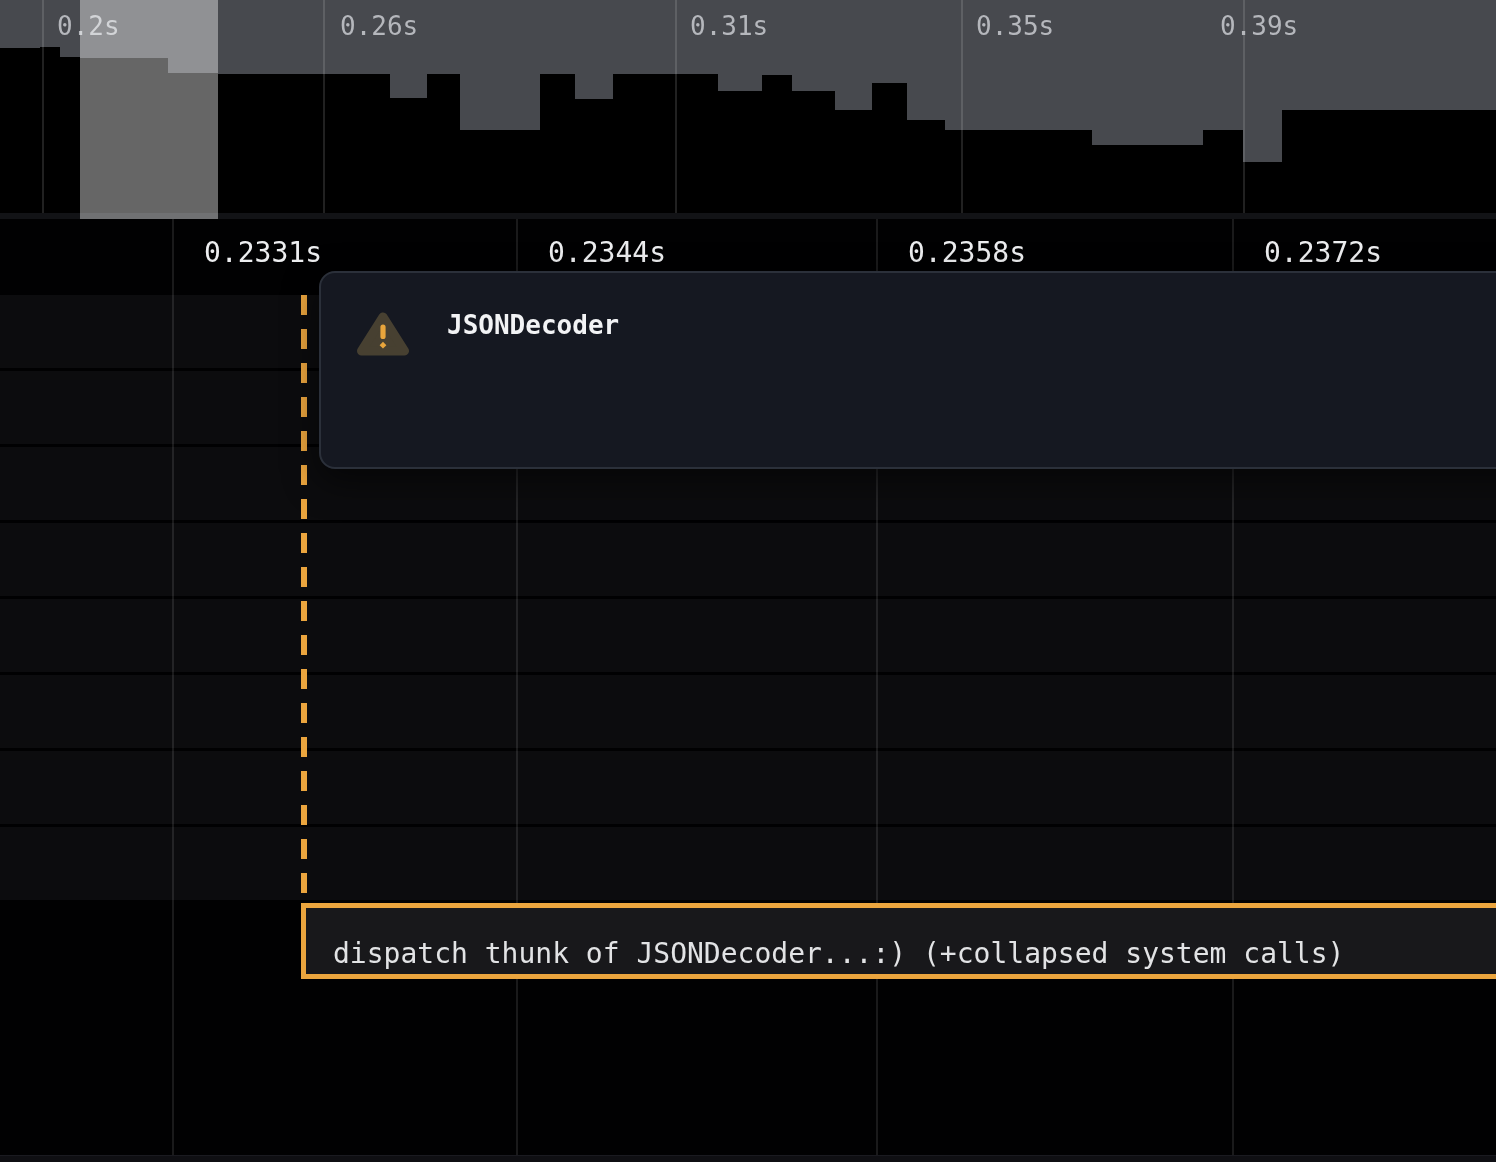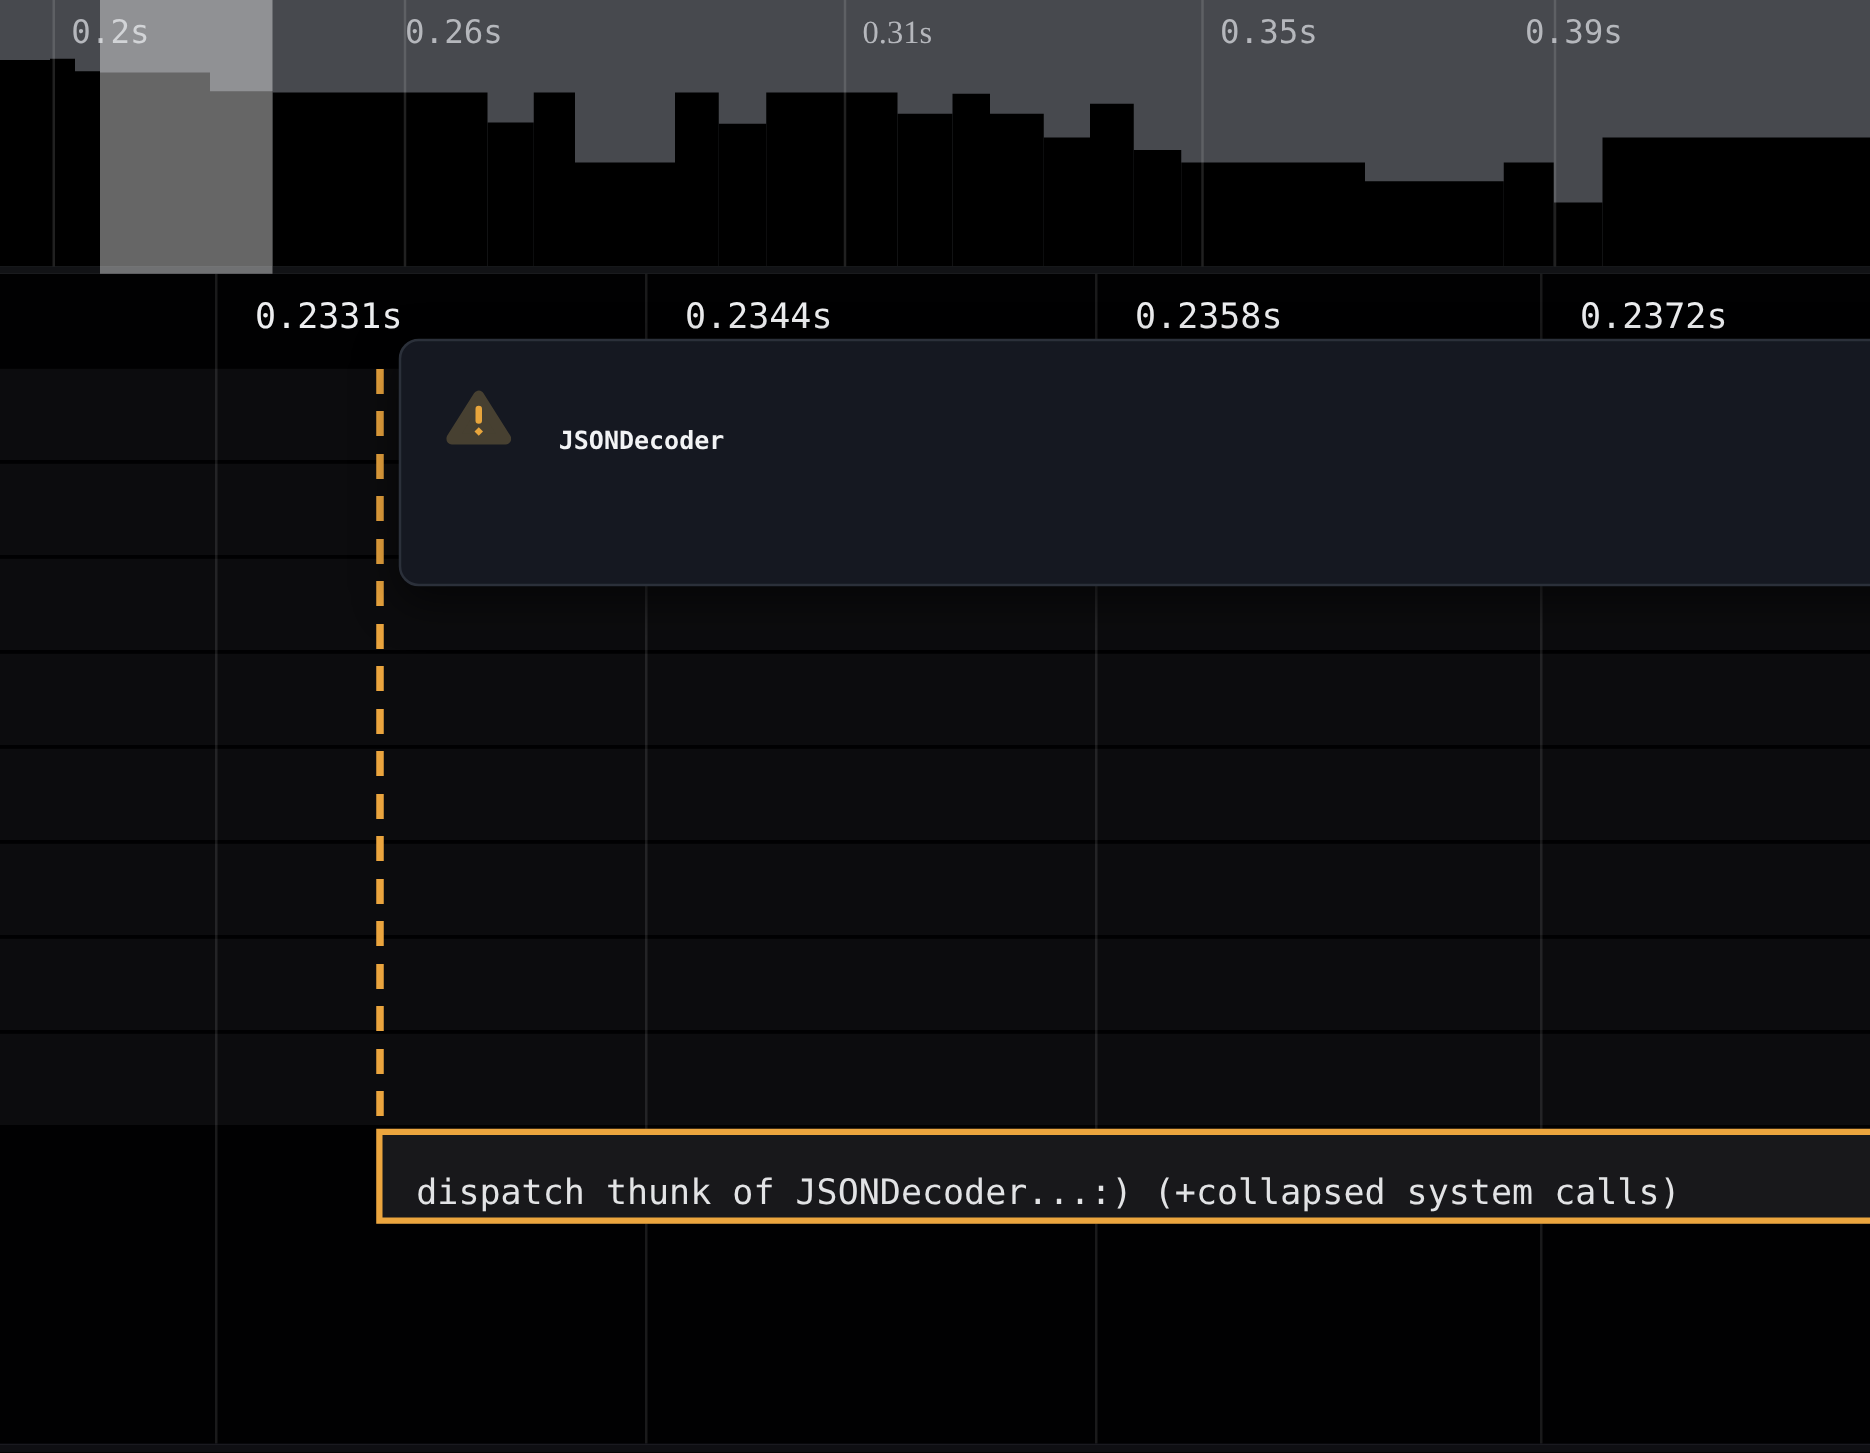--- a/index.html
+++ b/index.html
@@ -114,7 +114,7 @@
       <div class="mm-grid" style="left: 42px;"></div>
       <div class="mm-label" style="left: 57px;">0.2s</div>
       <div class="mm-grid" style="left: 323px;"></div>
-      <div class="mm-label" style="left: 324px;">0.26s</div>
+      <div class="mm-label" style="left: 340px;">0.26s</div>
       <div class="mm-grid" style="left: 675px;"></div>
       <div class="mm-label" style="left: 690px; font-family: Liberation Serif, serif;">0.31s</div>
       <div class="mm-grid" style="left: 961px;"></div>

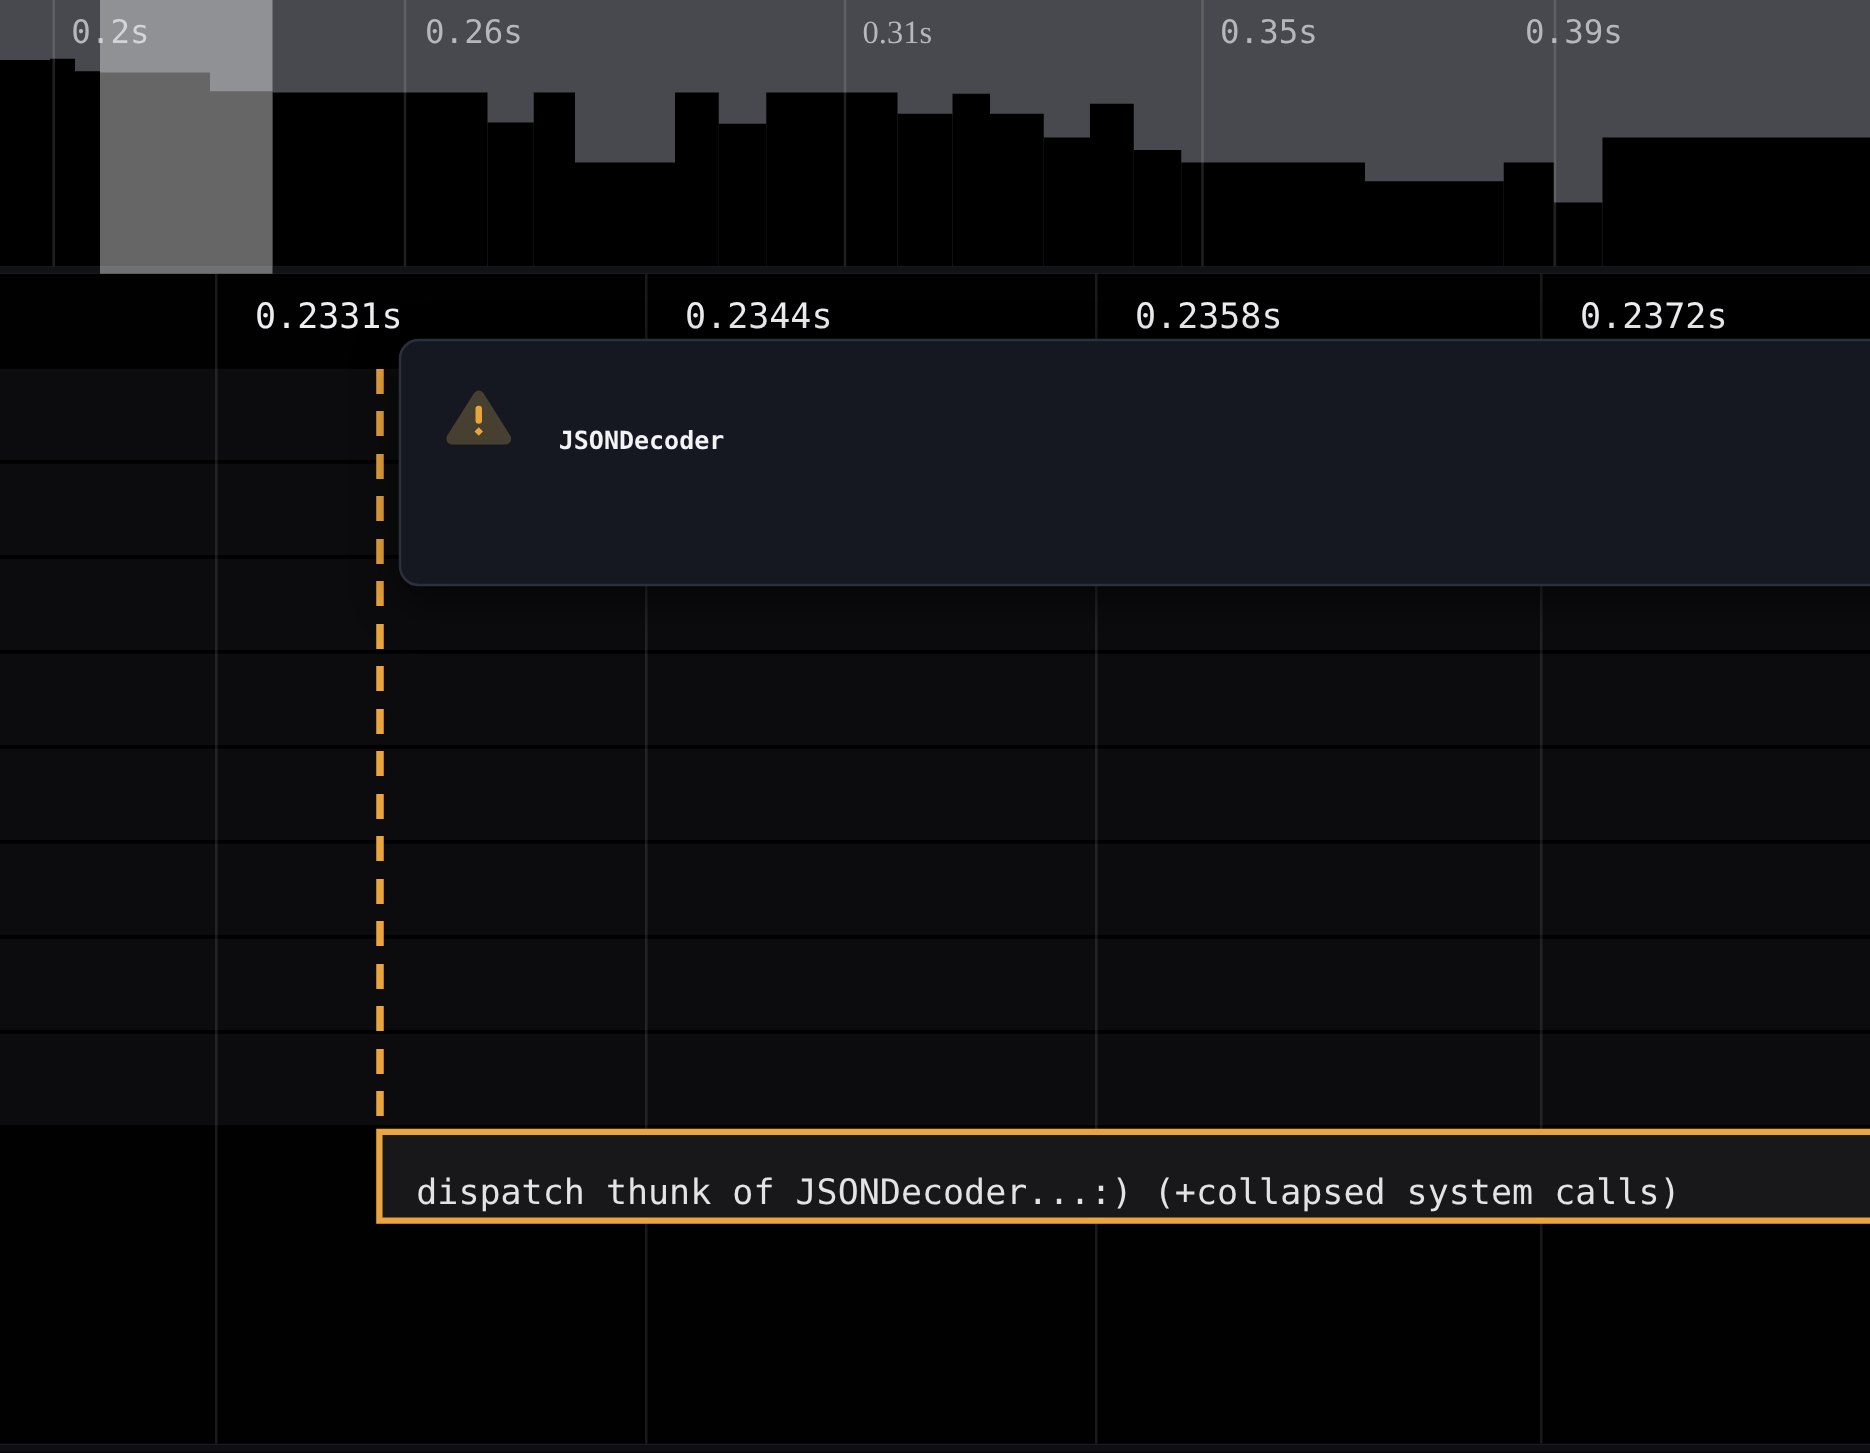--- a/index.html
+++ b/index.html
@@ -116,7 +116,7 @@
       <div class="mm-grid" style="left: 323px;"></div>
       <div class="mm-label" style="left: 340px;">0.26s</div>
       <div class="mm-grid" style="left: 675px;"></div>
-      <div class="mm-label" style="left: 690px; font-family: Liberation Serif, serif;">0.31s</div>
+      <div class="mm-label" style="left: 690px;">0.31s</div>
       <div class="mm-grid" style="left: 961px;"></div>
       <div class="mm-label" style="left: 976px;">0.35s</div>
       <div class="mm-grid" style="left: 1243px;"></div>

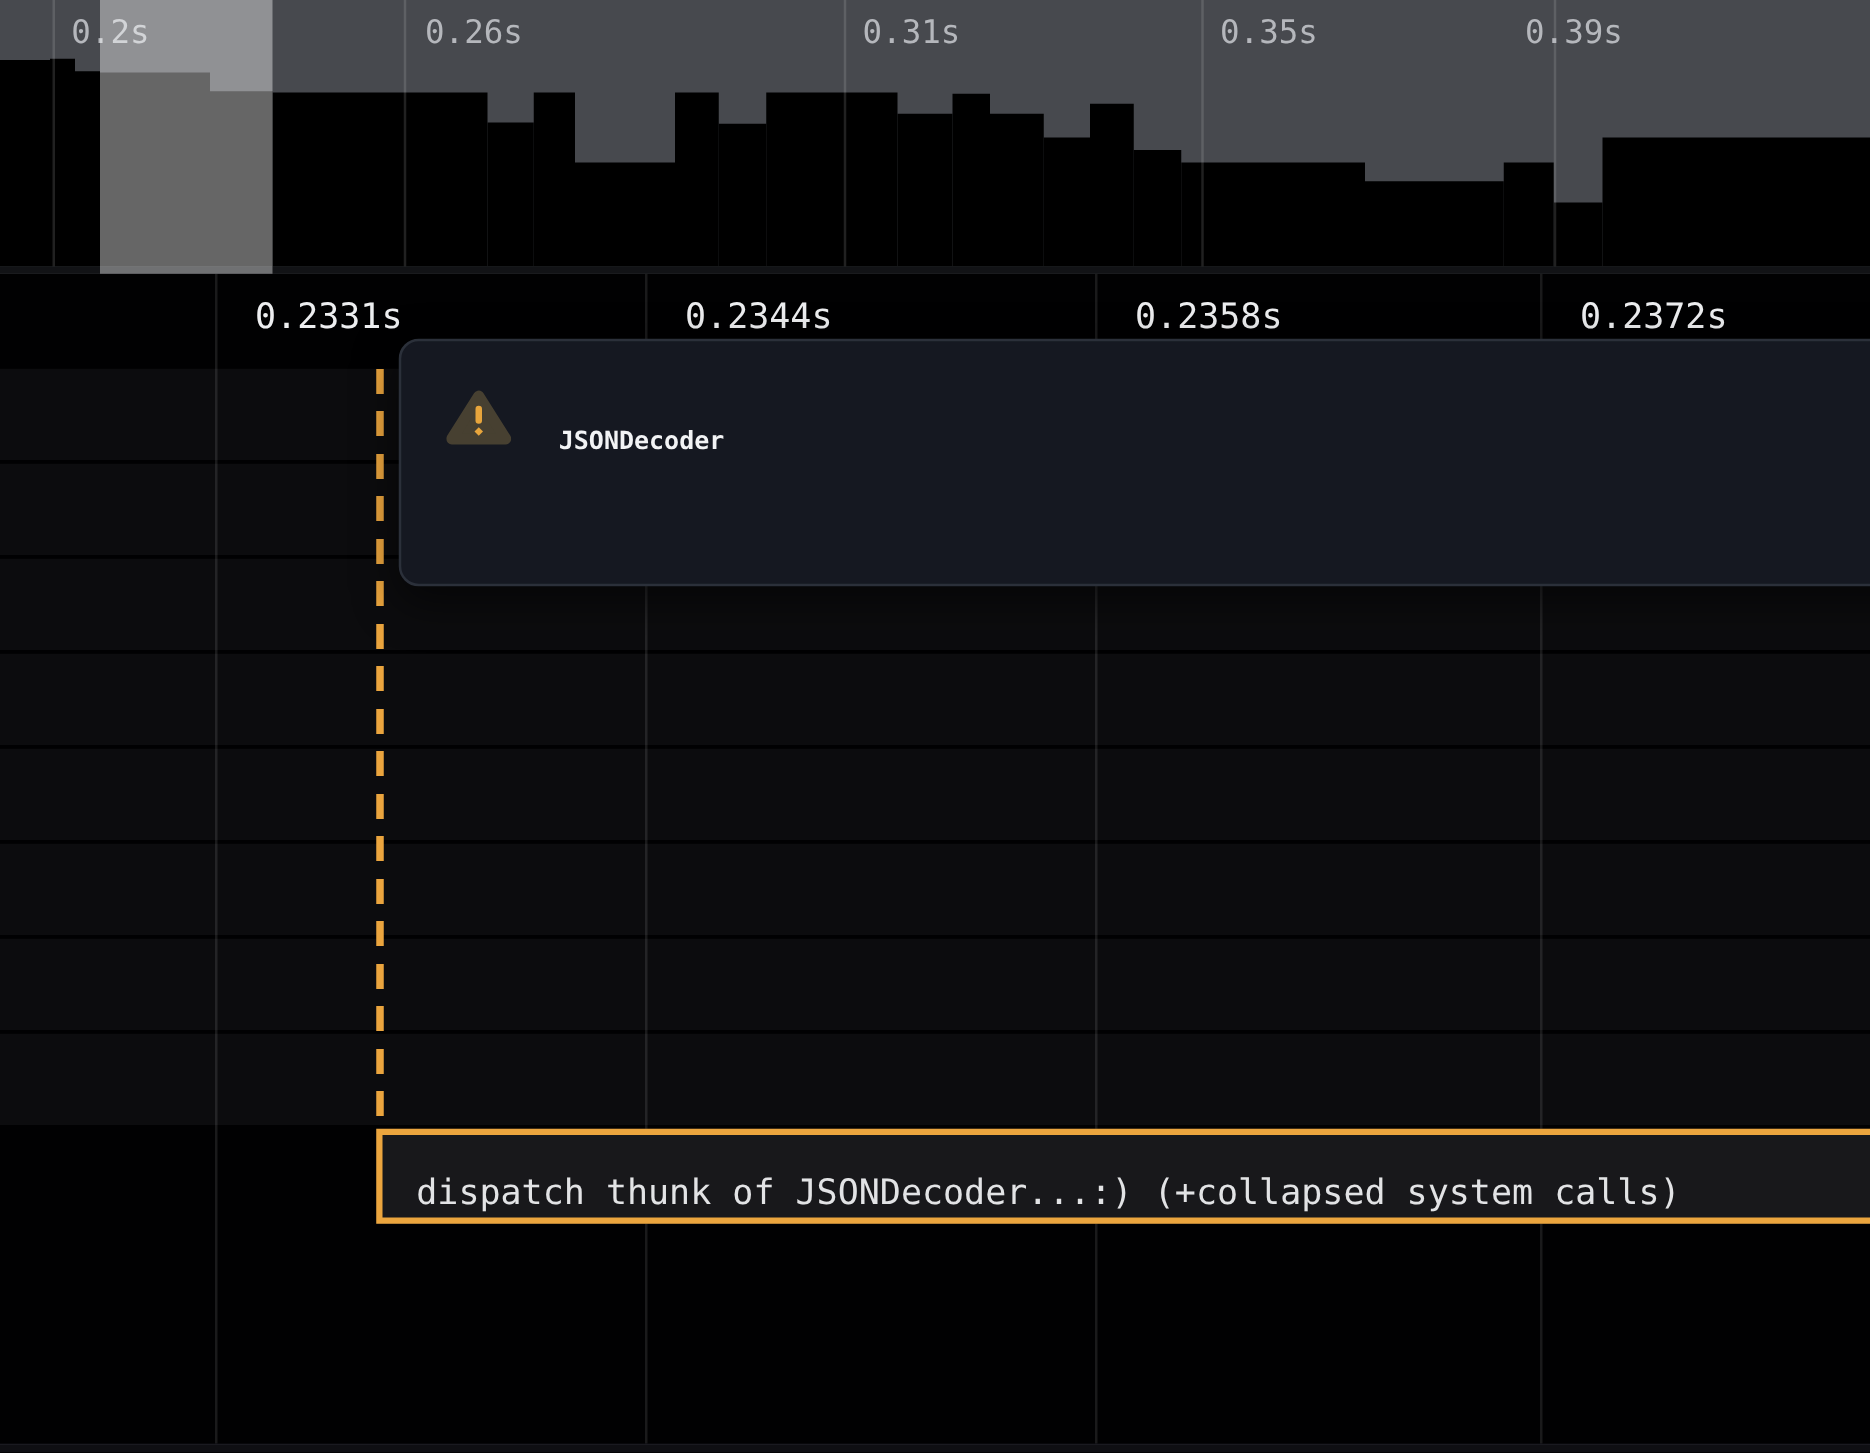--- a/index.html
+++ b/index.html
@@ -44,7 +44,7 @@
   }
   .tt-icon{flex:0 0 auto;margin-top:6px;}
   .tt-text{margin-left:38px;}
-  .tt-title{font-size:20px;line-height:38px;font-weight:600;color:var(--title-text,#F2F3F5);white-space:pre;margin-top:27px;}
+  .tt-title{font-size:26px;line-height:38px;font-weight:600;color:var(--title-text,#F2F3F5);white-space:pre;}
   .tt-body{margin-top:28px;width:1040px;font-size:30px;line-height:43px;color:var(--body-text,#999FA8);}
 </style>
 </head>

